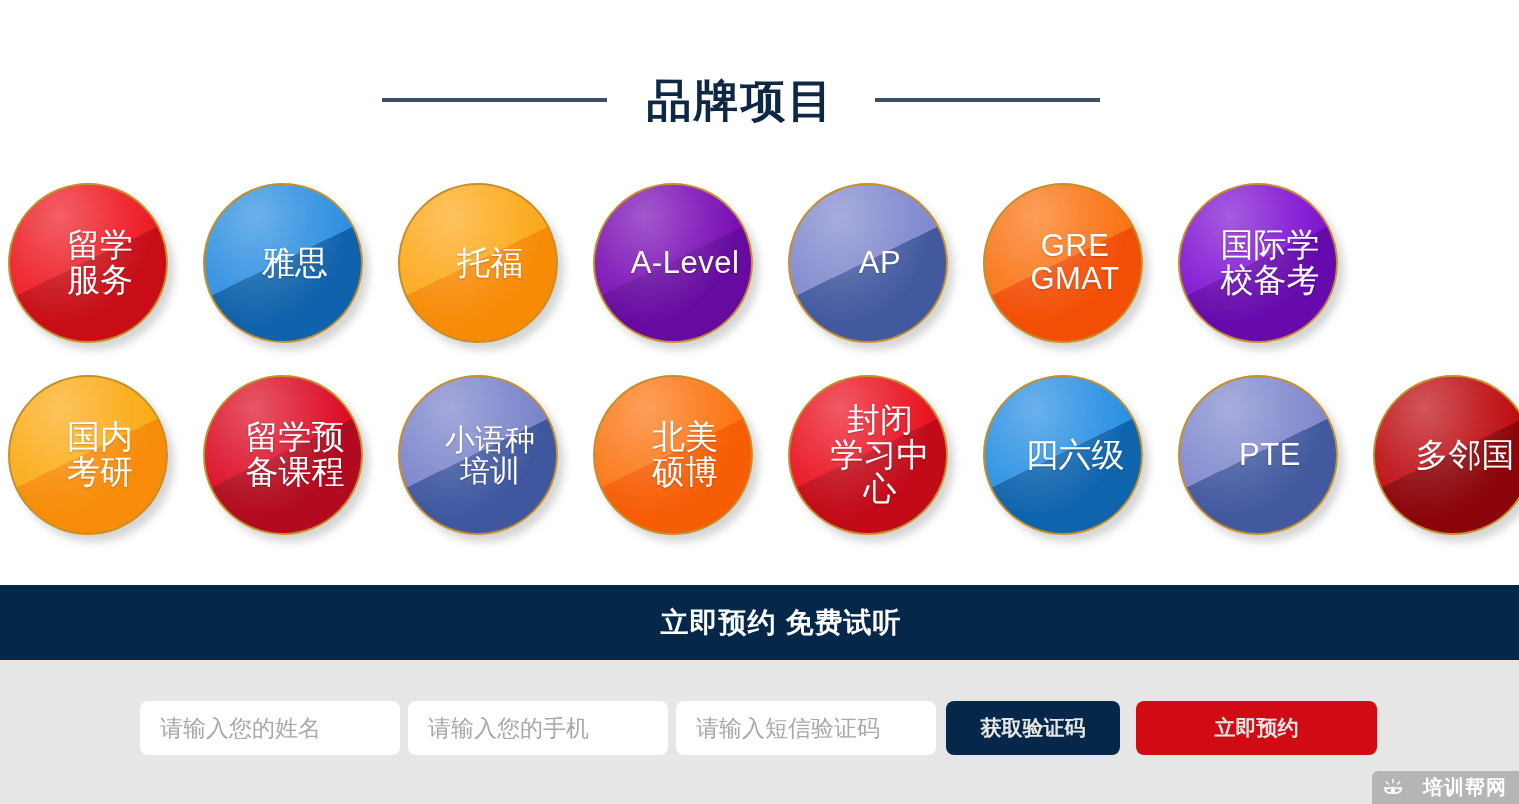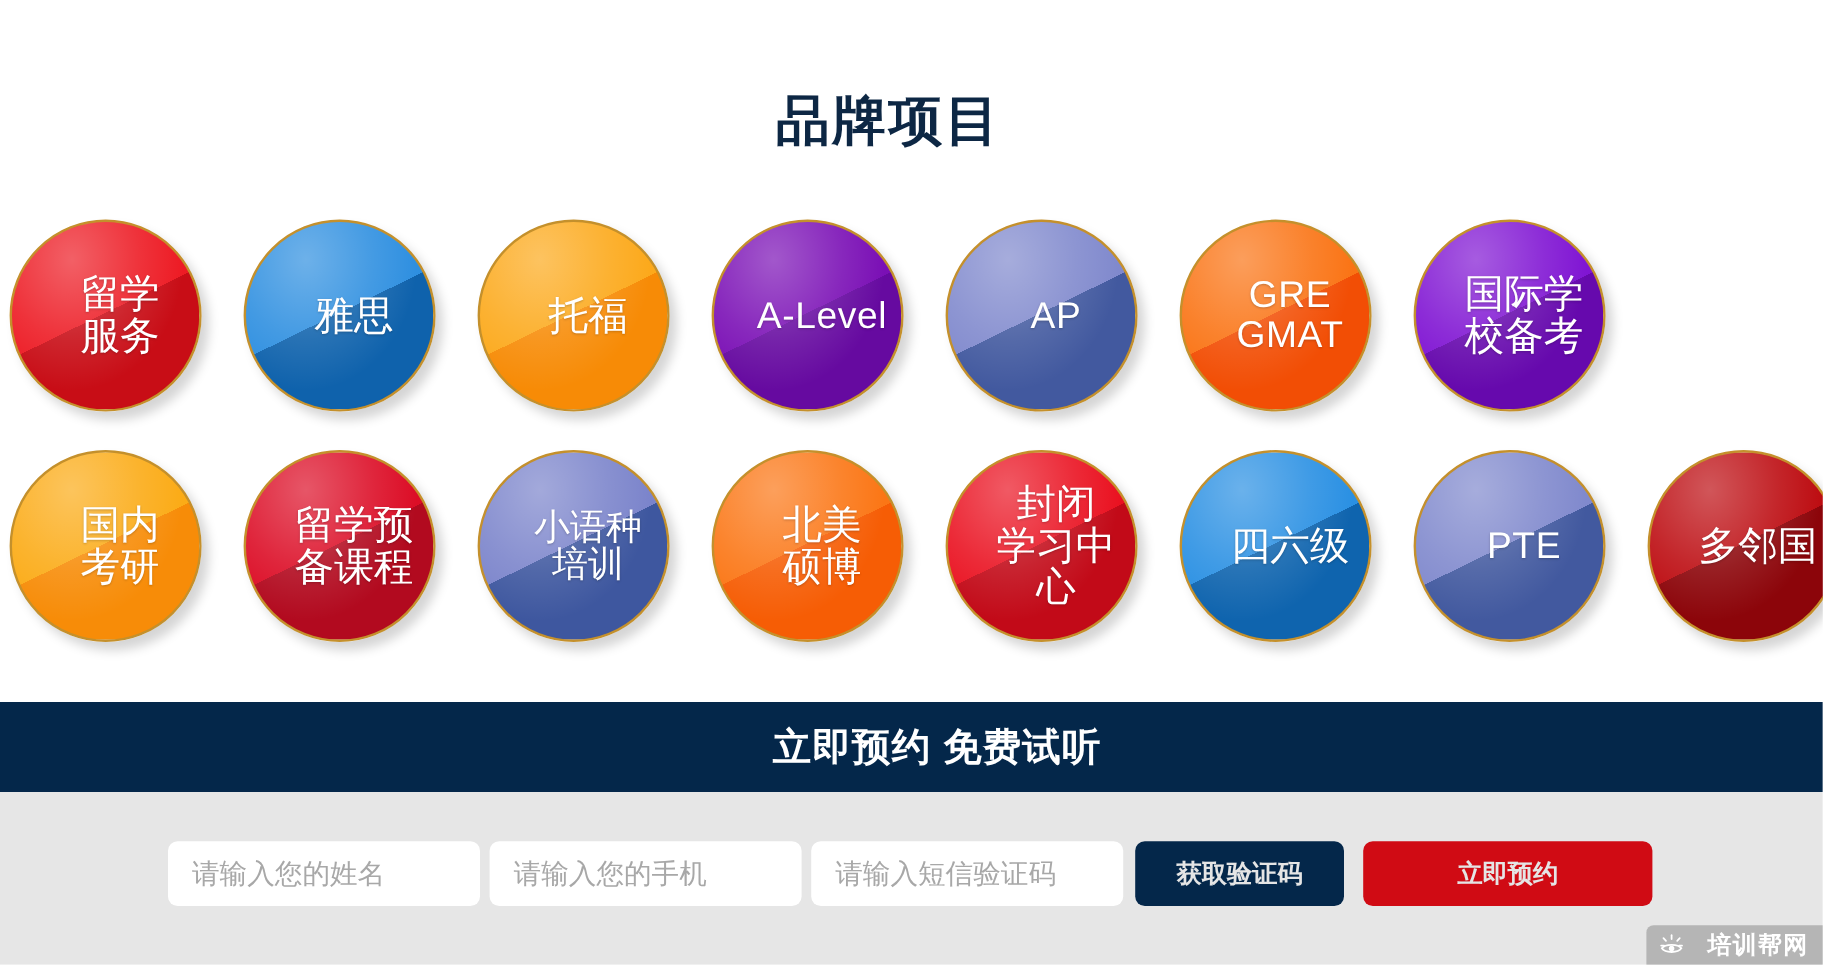--- a/index.html
+++ b/index.html
@@ -15,7 +15,7 @@
   .title-row{
     position:absolute;
     top:60px; left:0; width:1481px; height:80px;
-    display:flex; align-items:center; justify-content:center; gap:40px;flex-direction:column;
+    display:flex; align-items:center; justify-content:center; gap:40px;
   }
   .title-rule{ width:225px; height:4px; background:#3a5169; }
   .title-text{

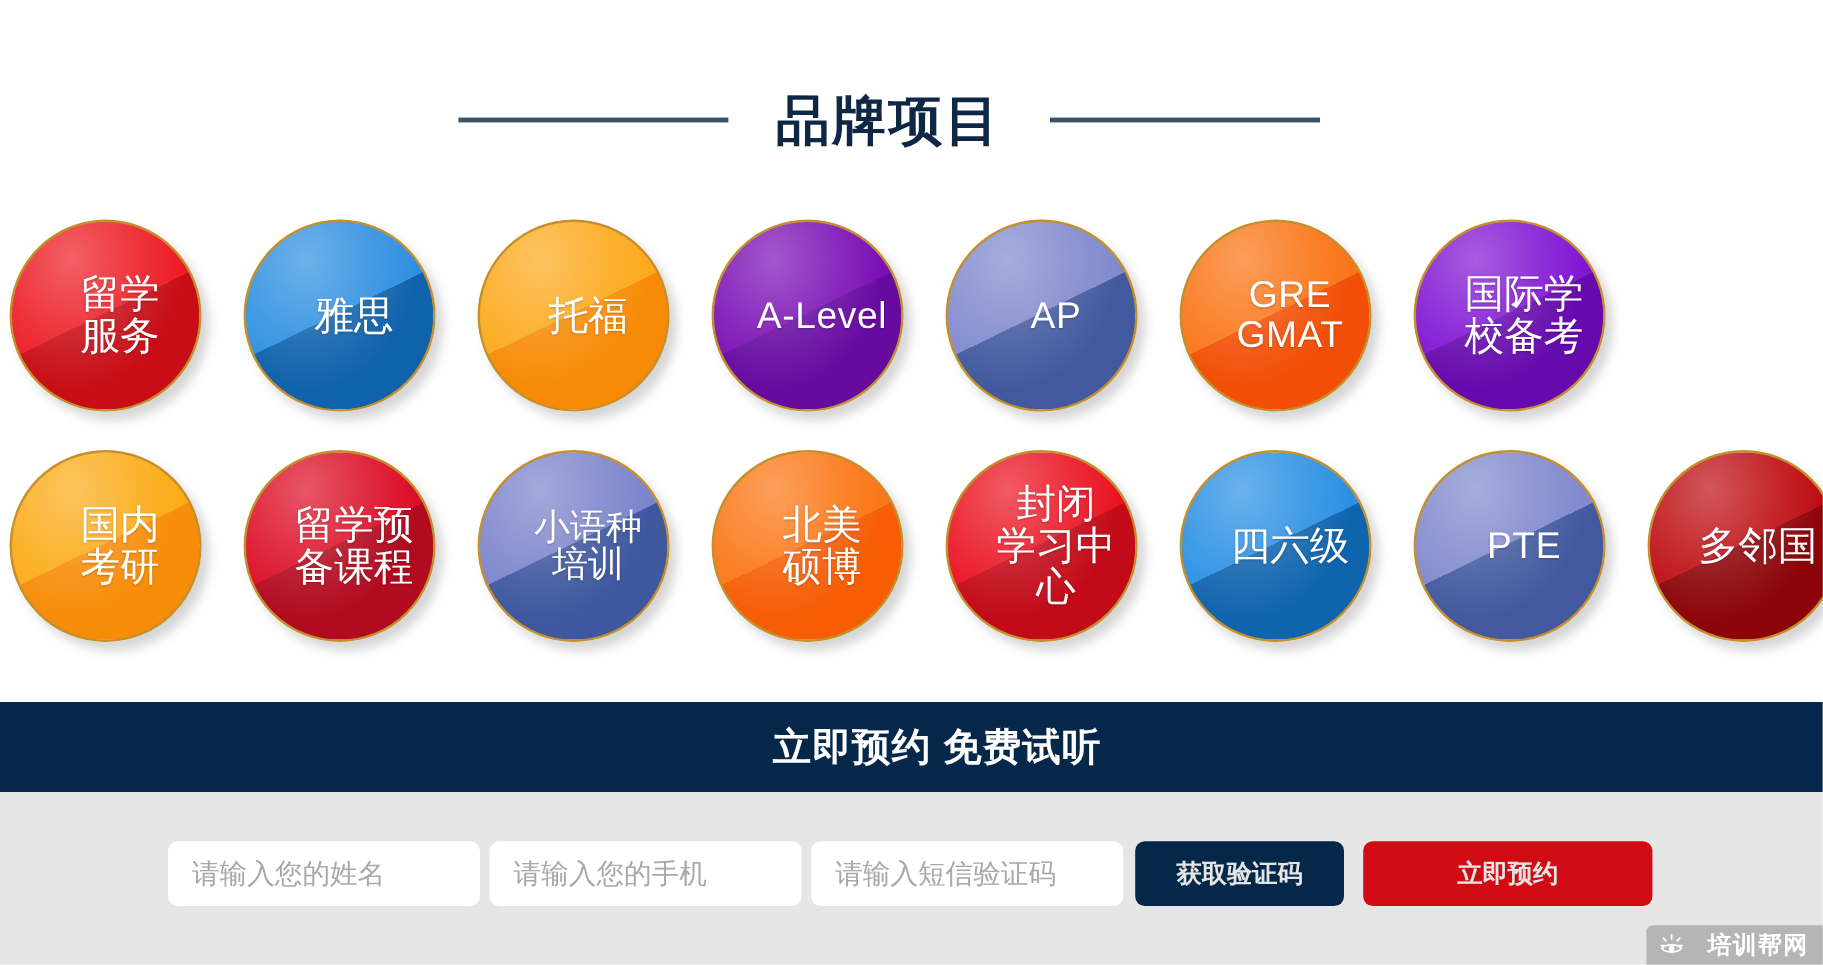--- a/index.html
+++ b/index.html
@@ -69,7 +69,7 @@
     display:flex; align-items:center; justify-content:center;
   }
   .banner-text{
-    color:#ffffff; font-size:32px; font-weight:bold; letter-spacing:1px;margin-left:43px;
+    color:#ffffff; font-size:28px; font-weight:bold; letter-spacing:1px;margin-left:43px;
   }
 
   

